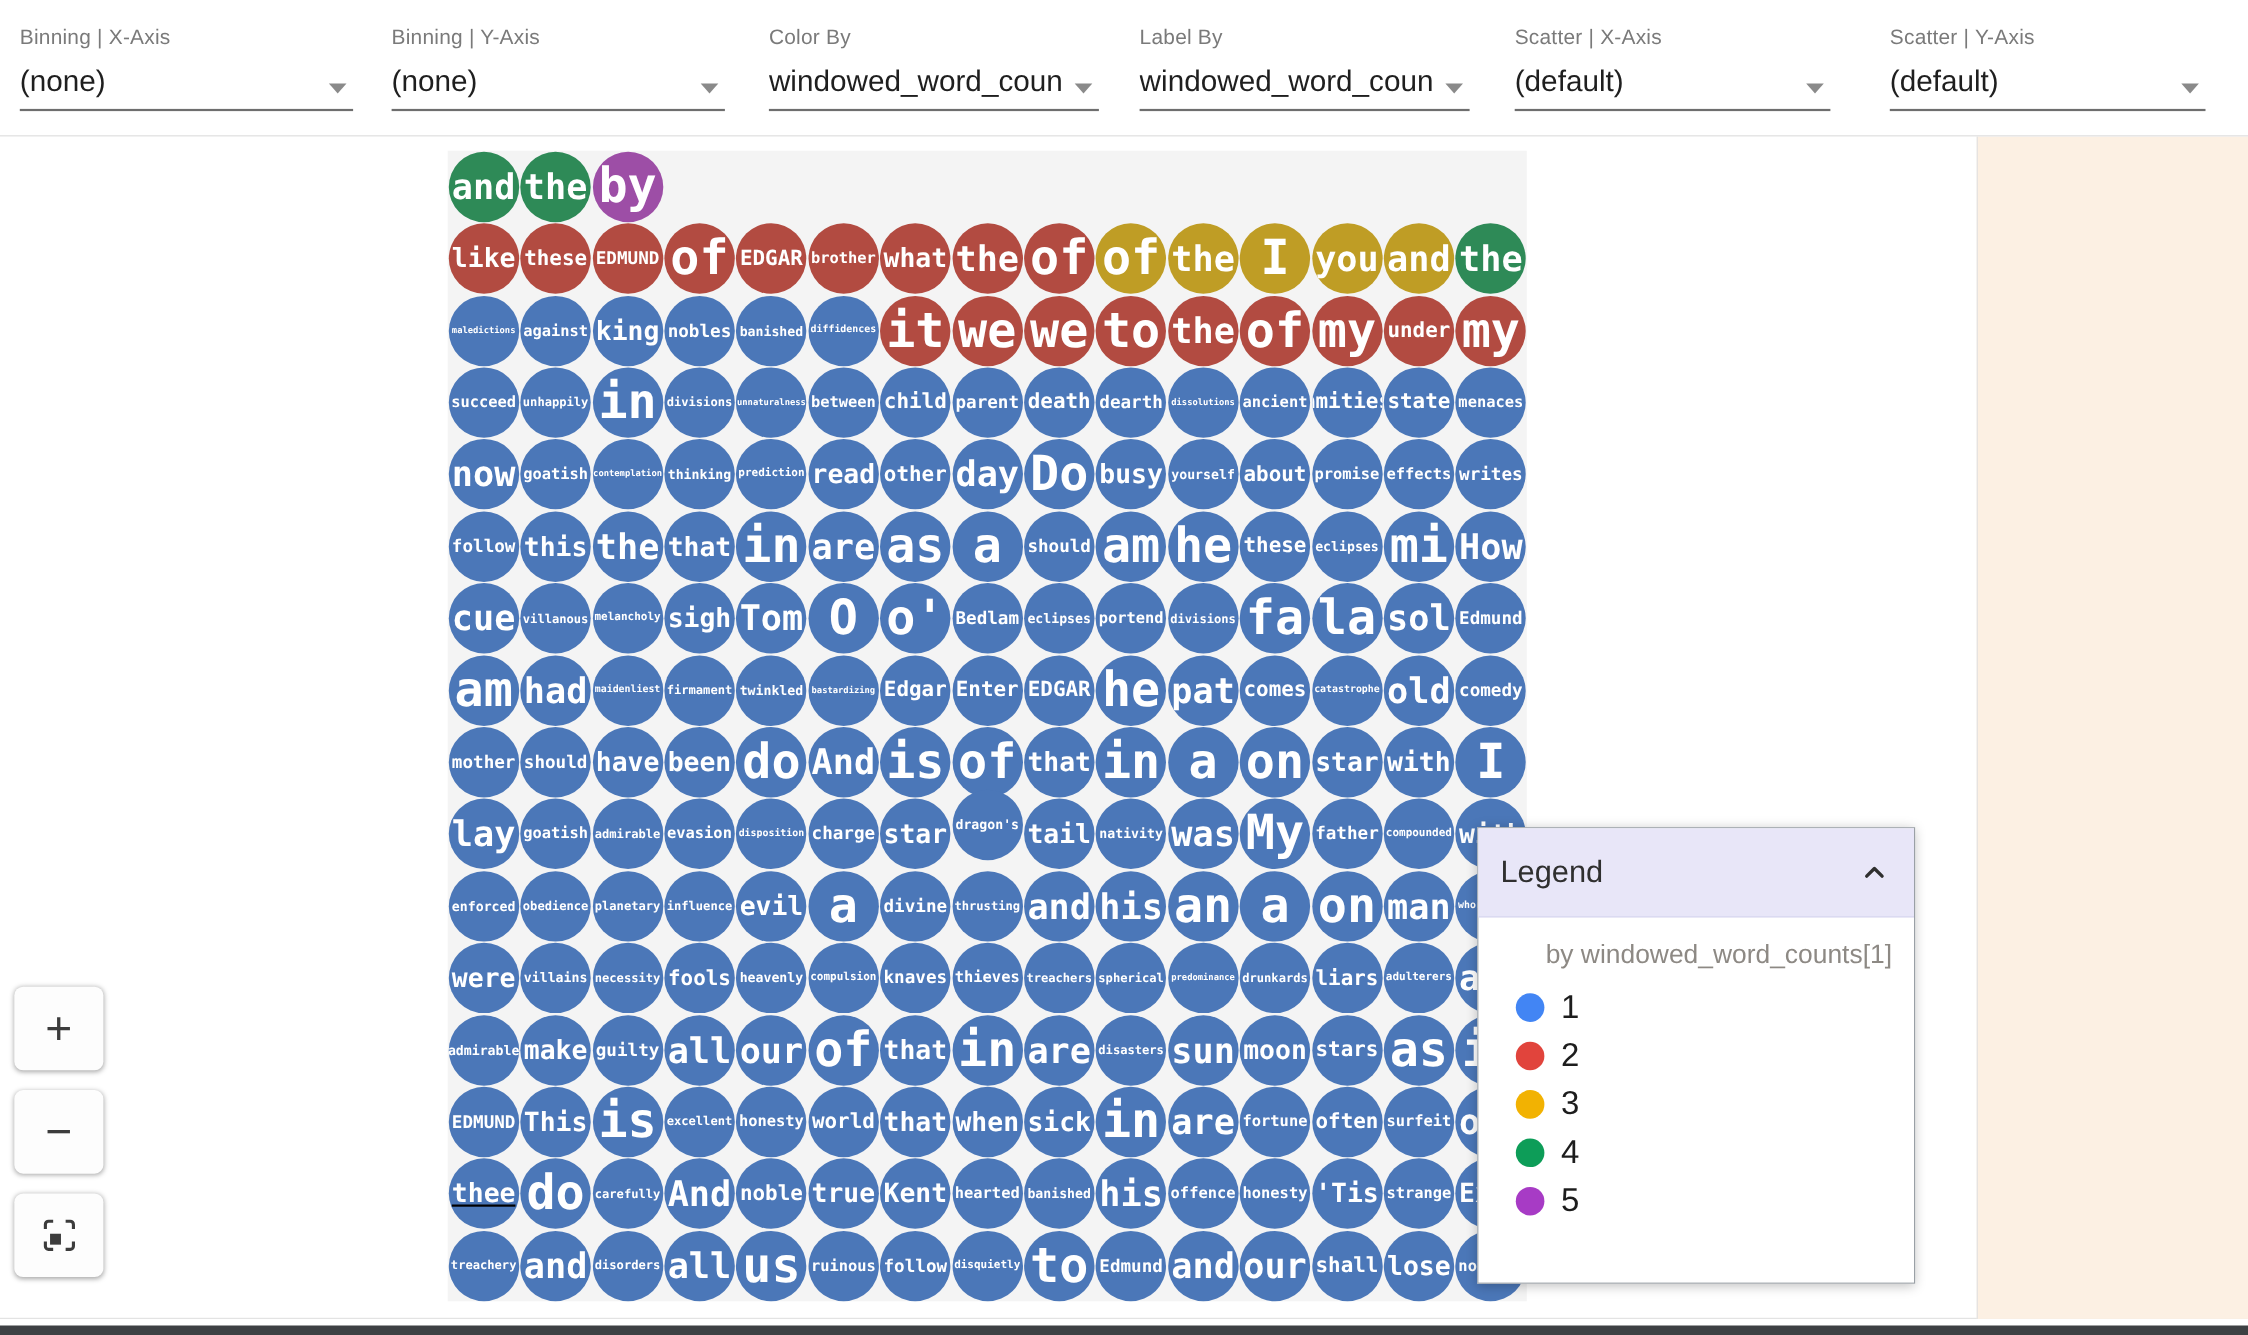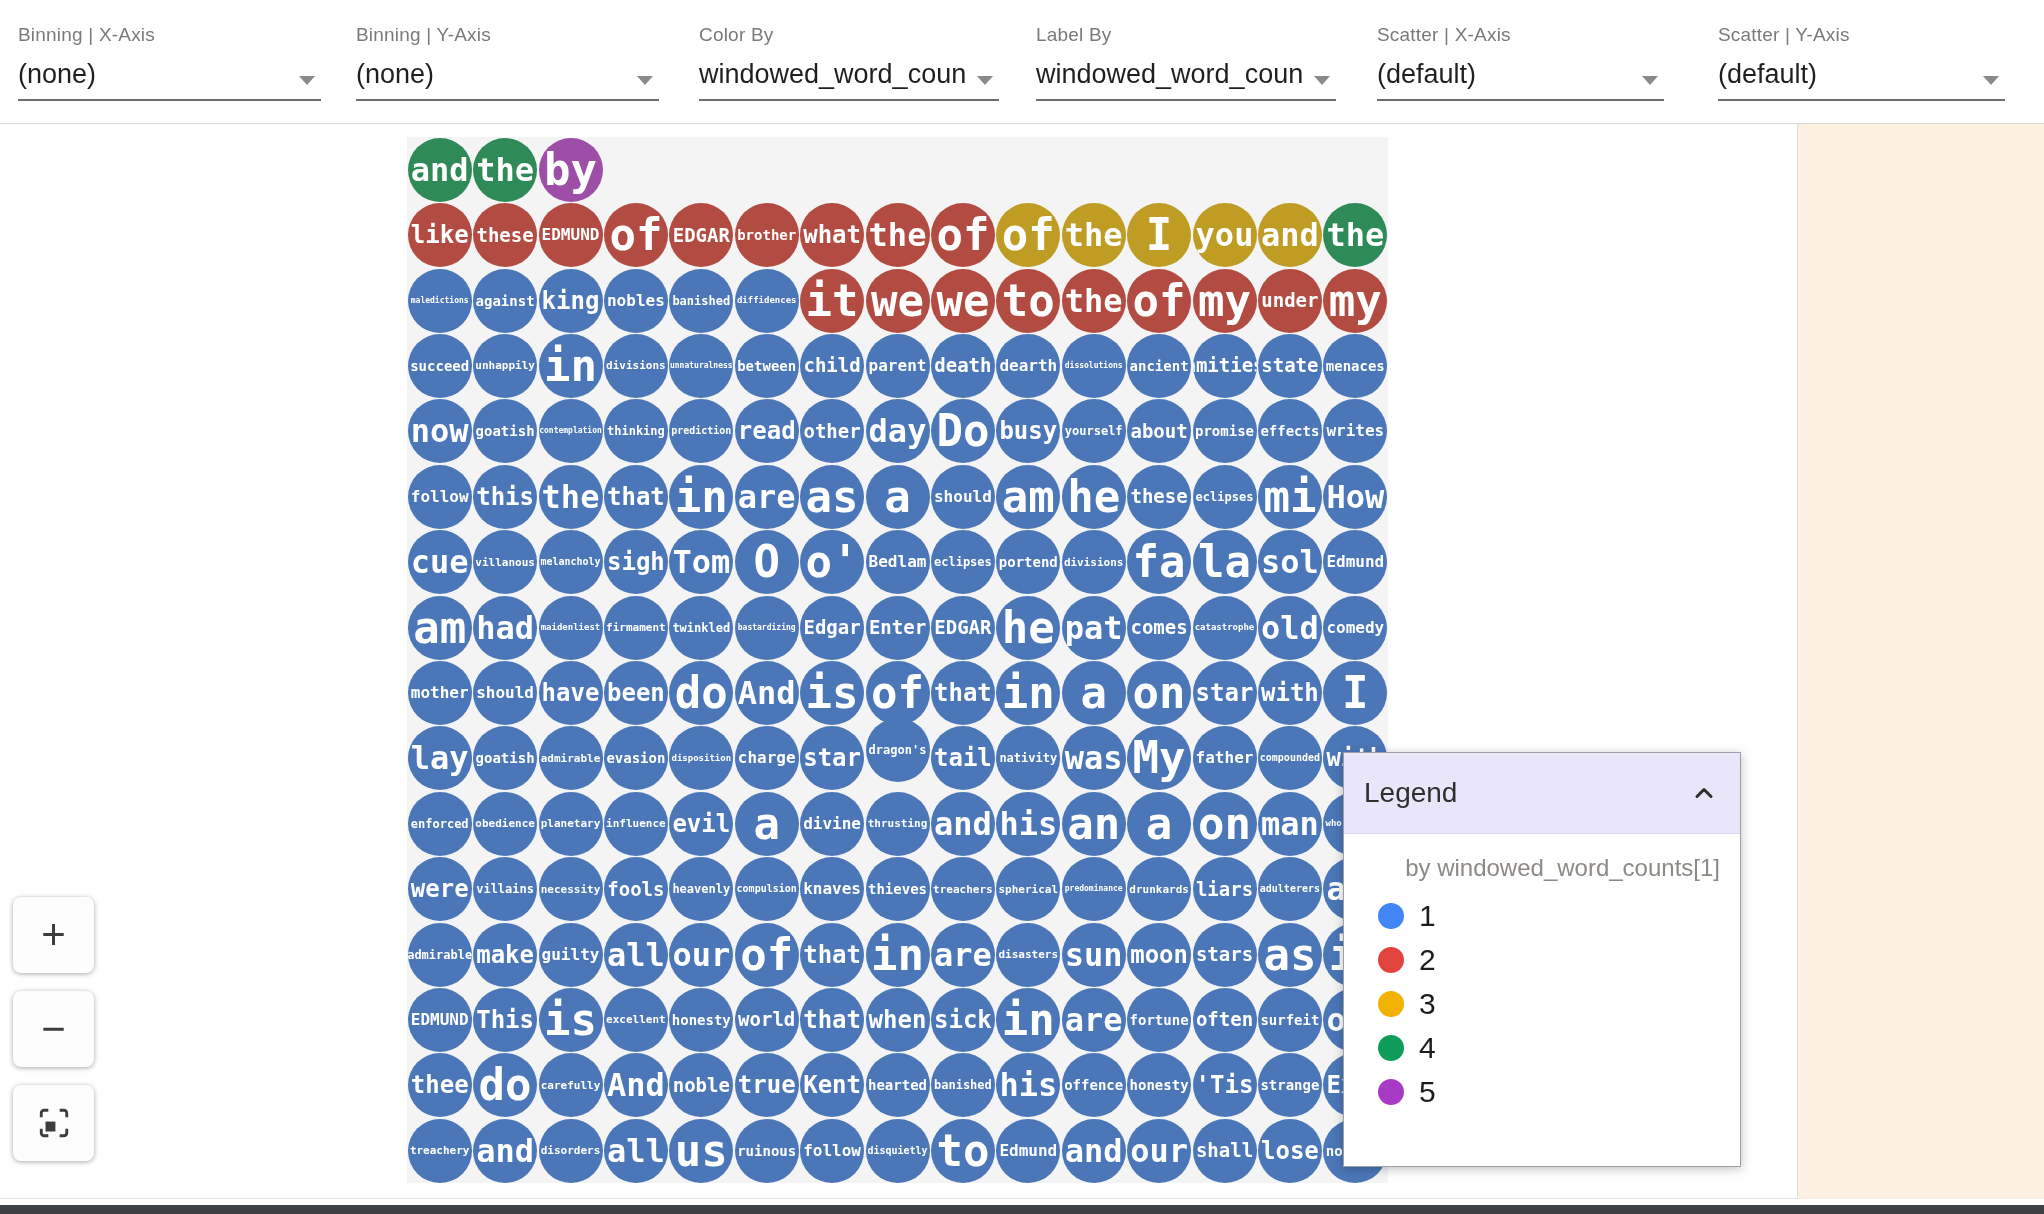--- a/index.html
+++ b/index.html
@@ -697,7 +697,7 @@
       <div class="circle" style="left: 916.3px; top: 850.9px; background: rgb(75, 119, 184);">
         <span class="wlabel" style="font-size: 32px;">our</span>
       </div>
-      <div class="circle" style="left: 0.7px; top: 916.3px; background: rgb(75, 119, 184);">
+      <div class="circle" style="left: 0.7px; top: 916.3px; background: rgb(75, 119, 184); text-decoration: underline;">
         <span class="wlabel" style="font-size: 24px;">thee</span>
       </div>
       <div class="circle" style="left: 66.1px; top: 916.3px; background: rgb(75, 119, 184);">

